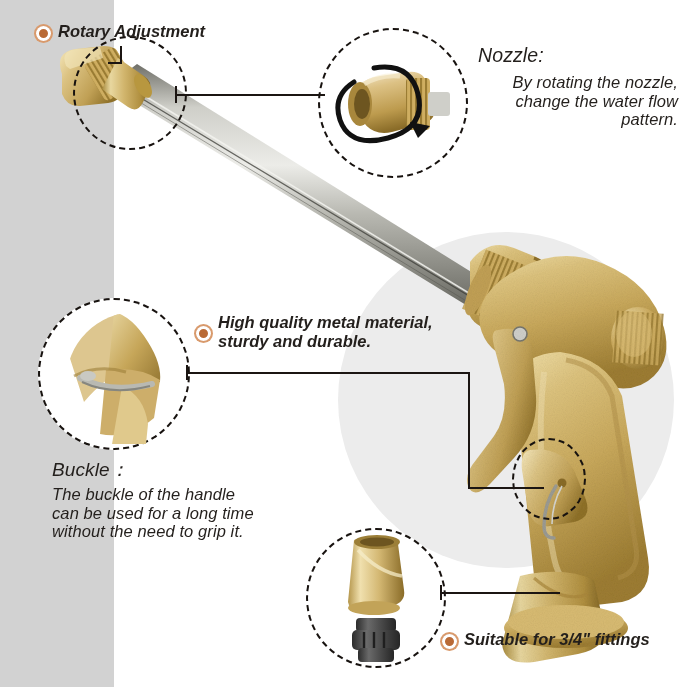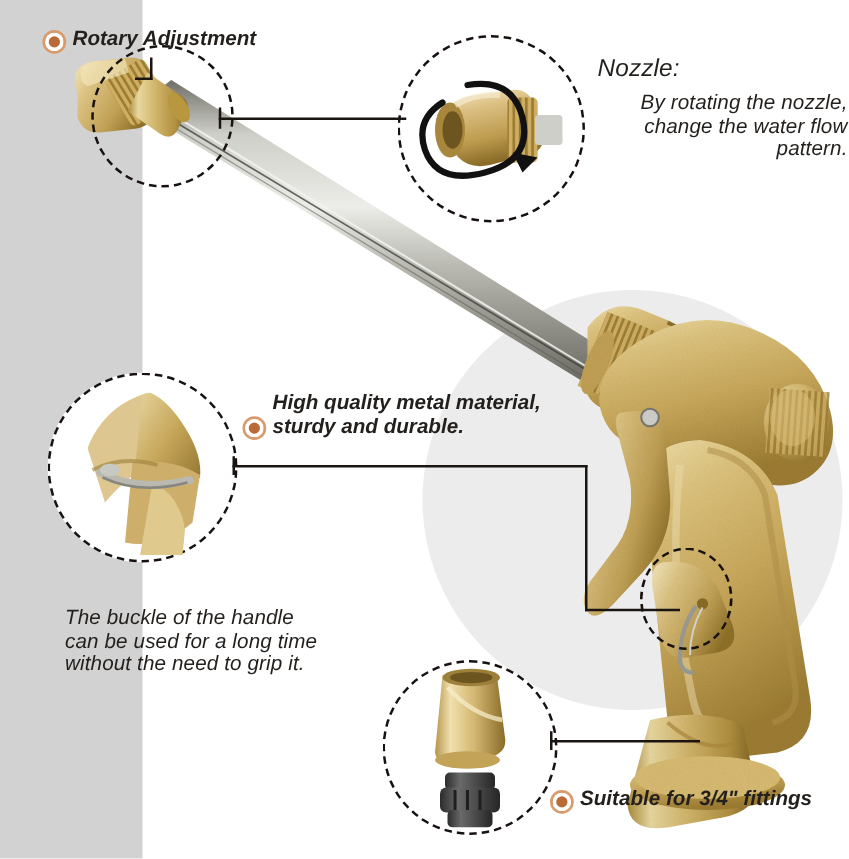--- a/index.html
+++ b/index.html
@@ -31,7 +31,7 @@
     letter-spacing:.1px;
     white-space:pre-line;
   }
-  .bullet-row{position:absolute;display:flex;align-items:flex-end;gap:7px;}
+  .bullet-row{position:absolute;display:flex;align-items:center;gap:7px;}
   .bullet{
     flex:0 0 auto;
     width:15px;height:15px;border-radius:50%;

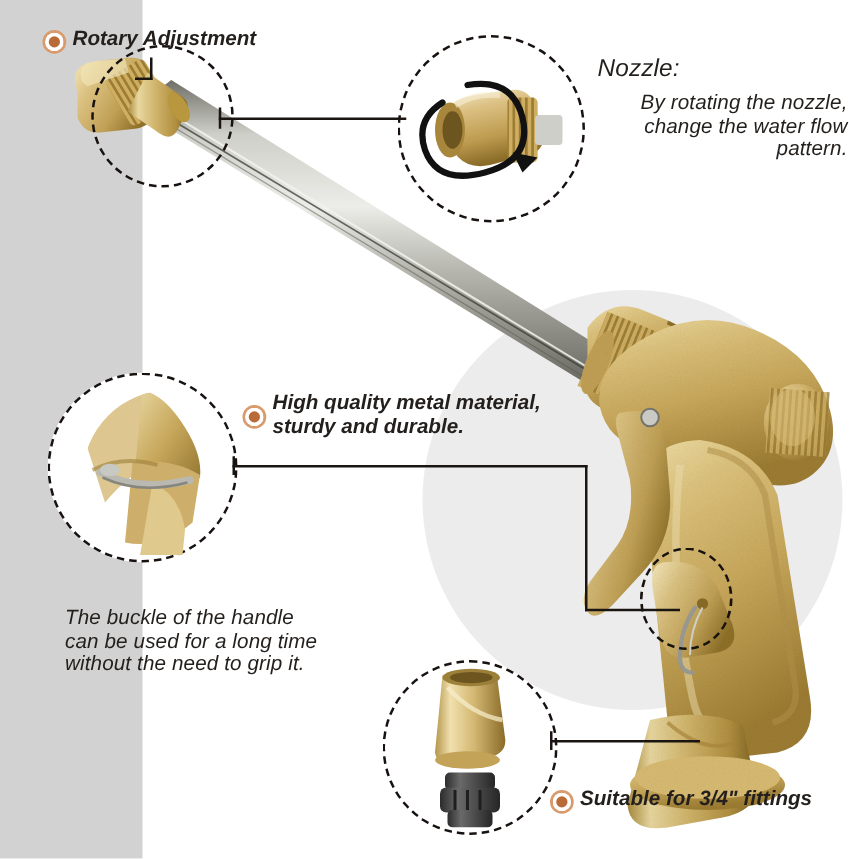--- a/index.html
+++ b/index.html
@@ -302,6 +302,7 @@
 sturdy and durable.</span>
   </div>
 
+  <div class="txt t-buckle-head" style="left:52px;top:458px;">Buckle：</div>
   <div class="txt t-buckle-body" style="left:52px;top:485px;width:250px;">The buckle of the handle
 can be used for a long time
 without the need to grip it.</div>

